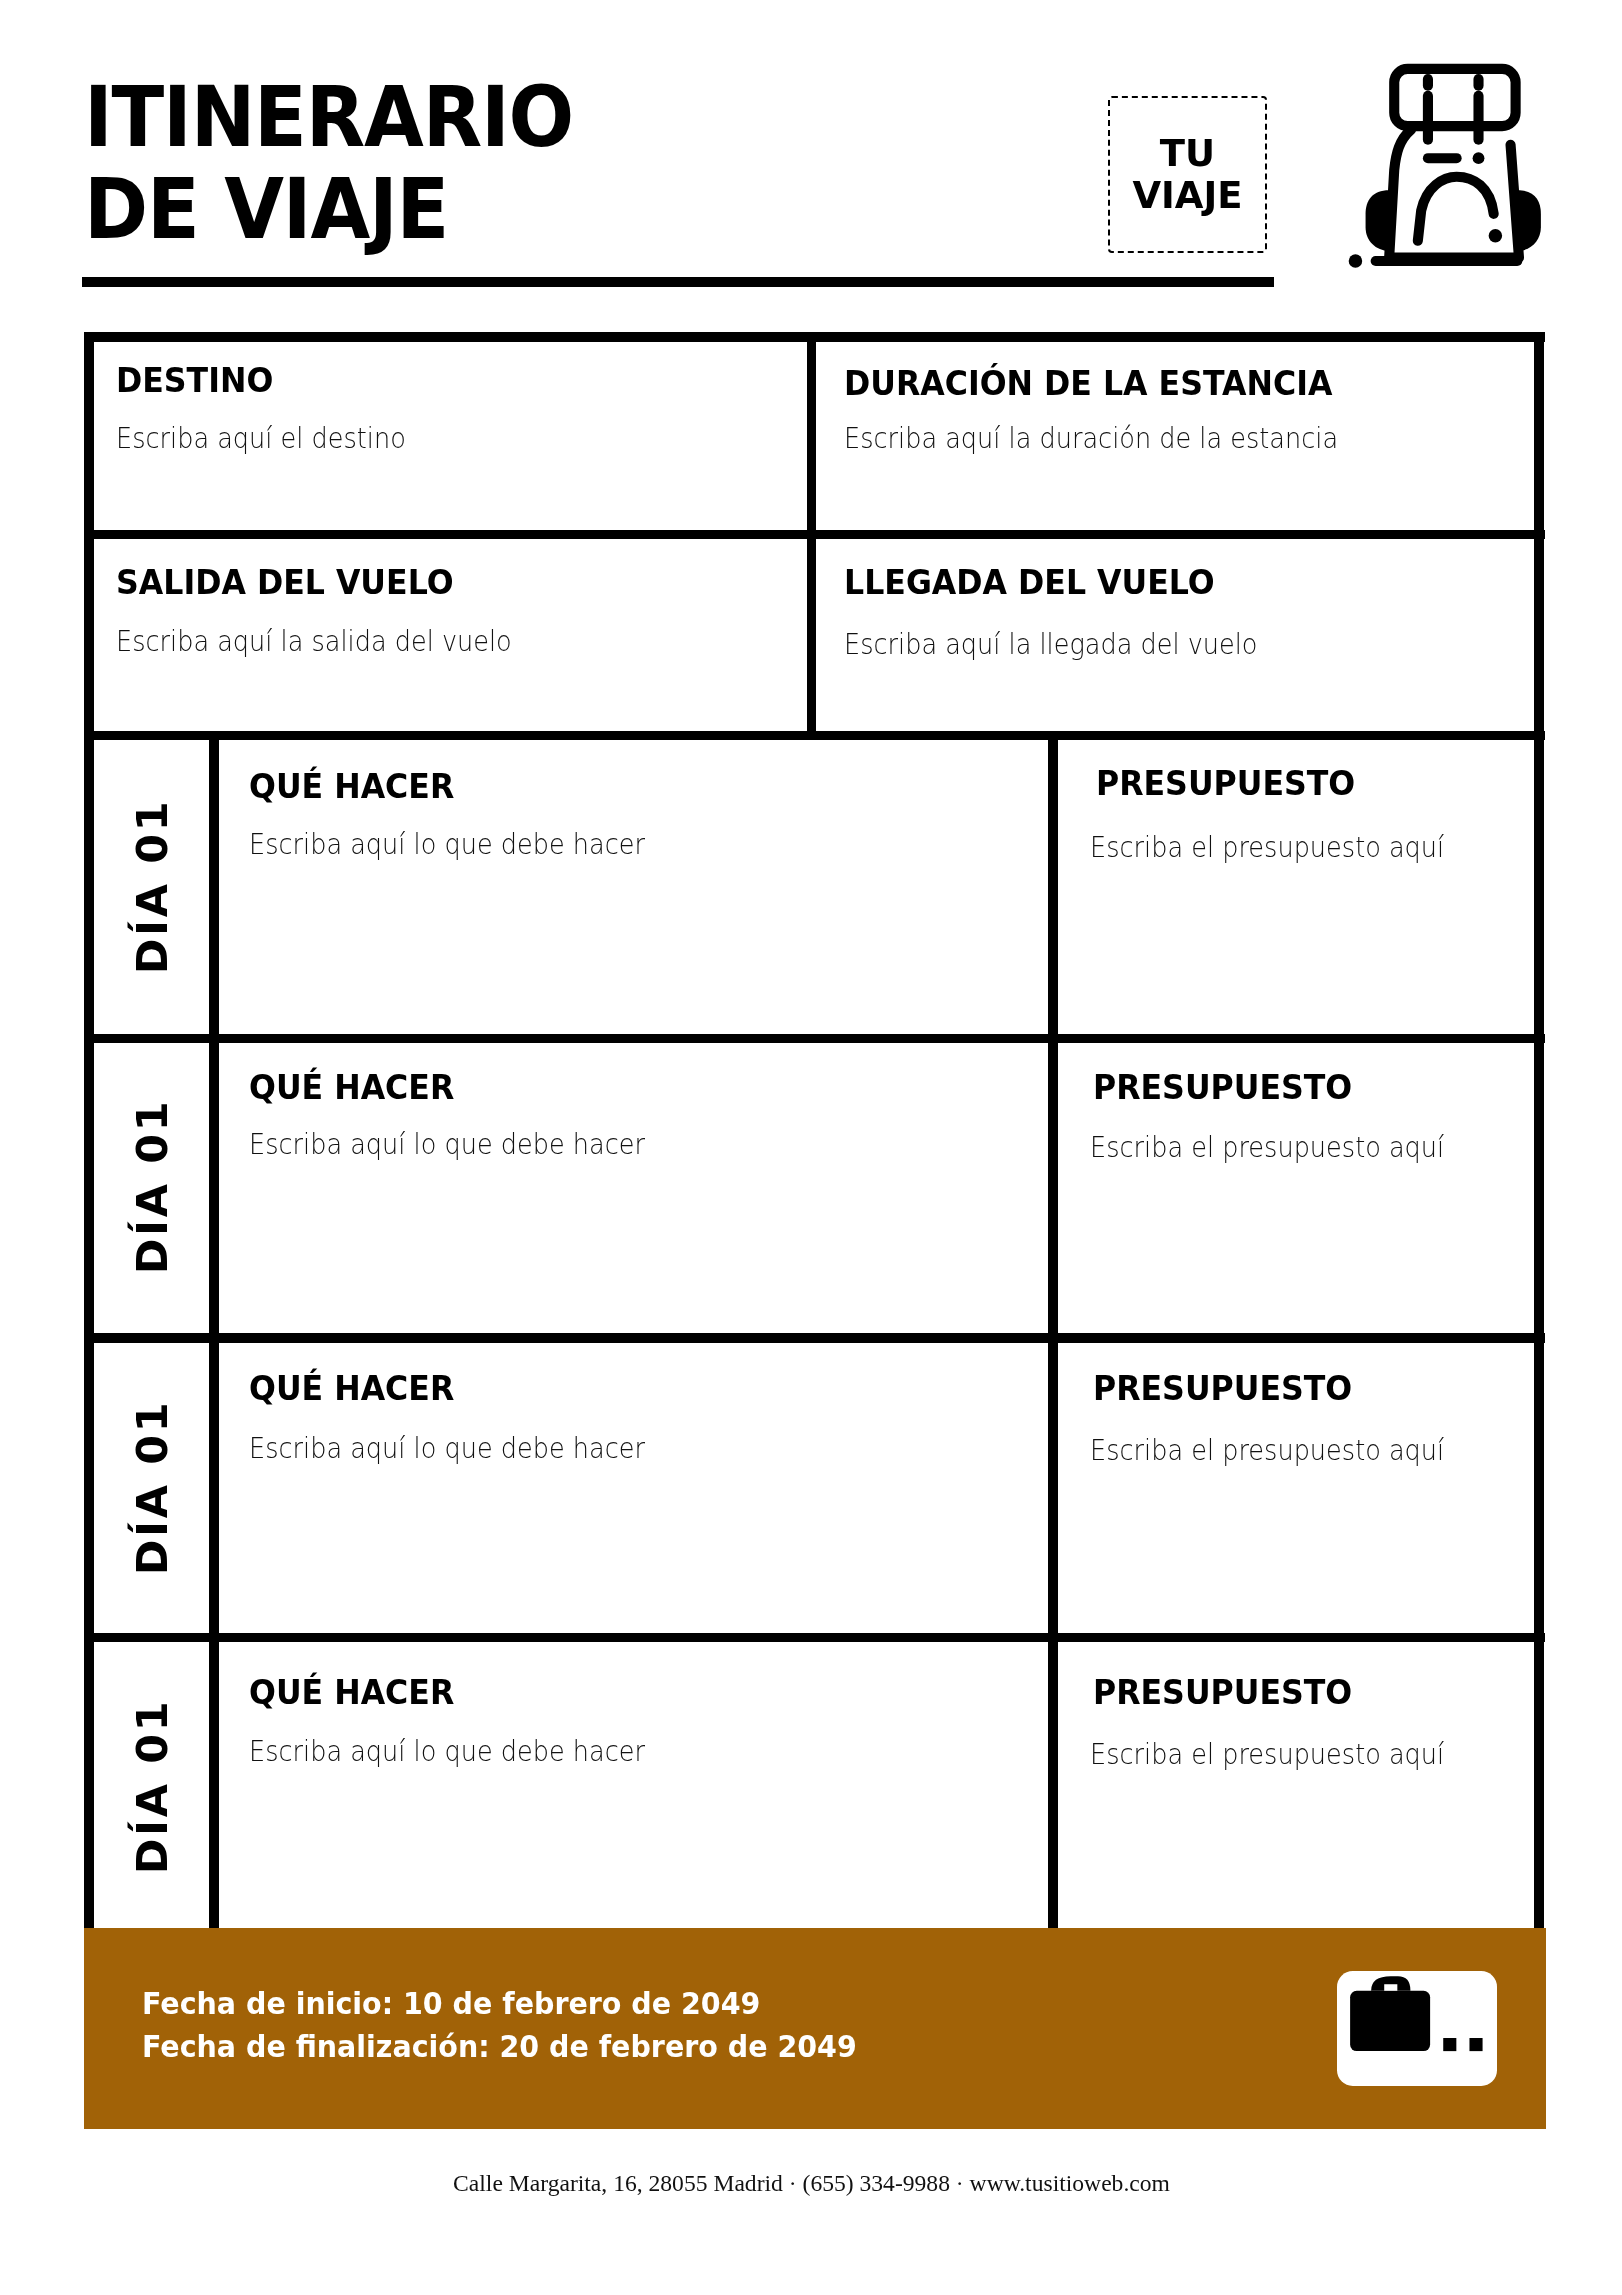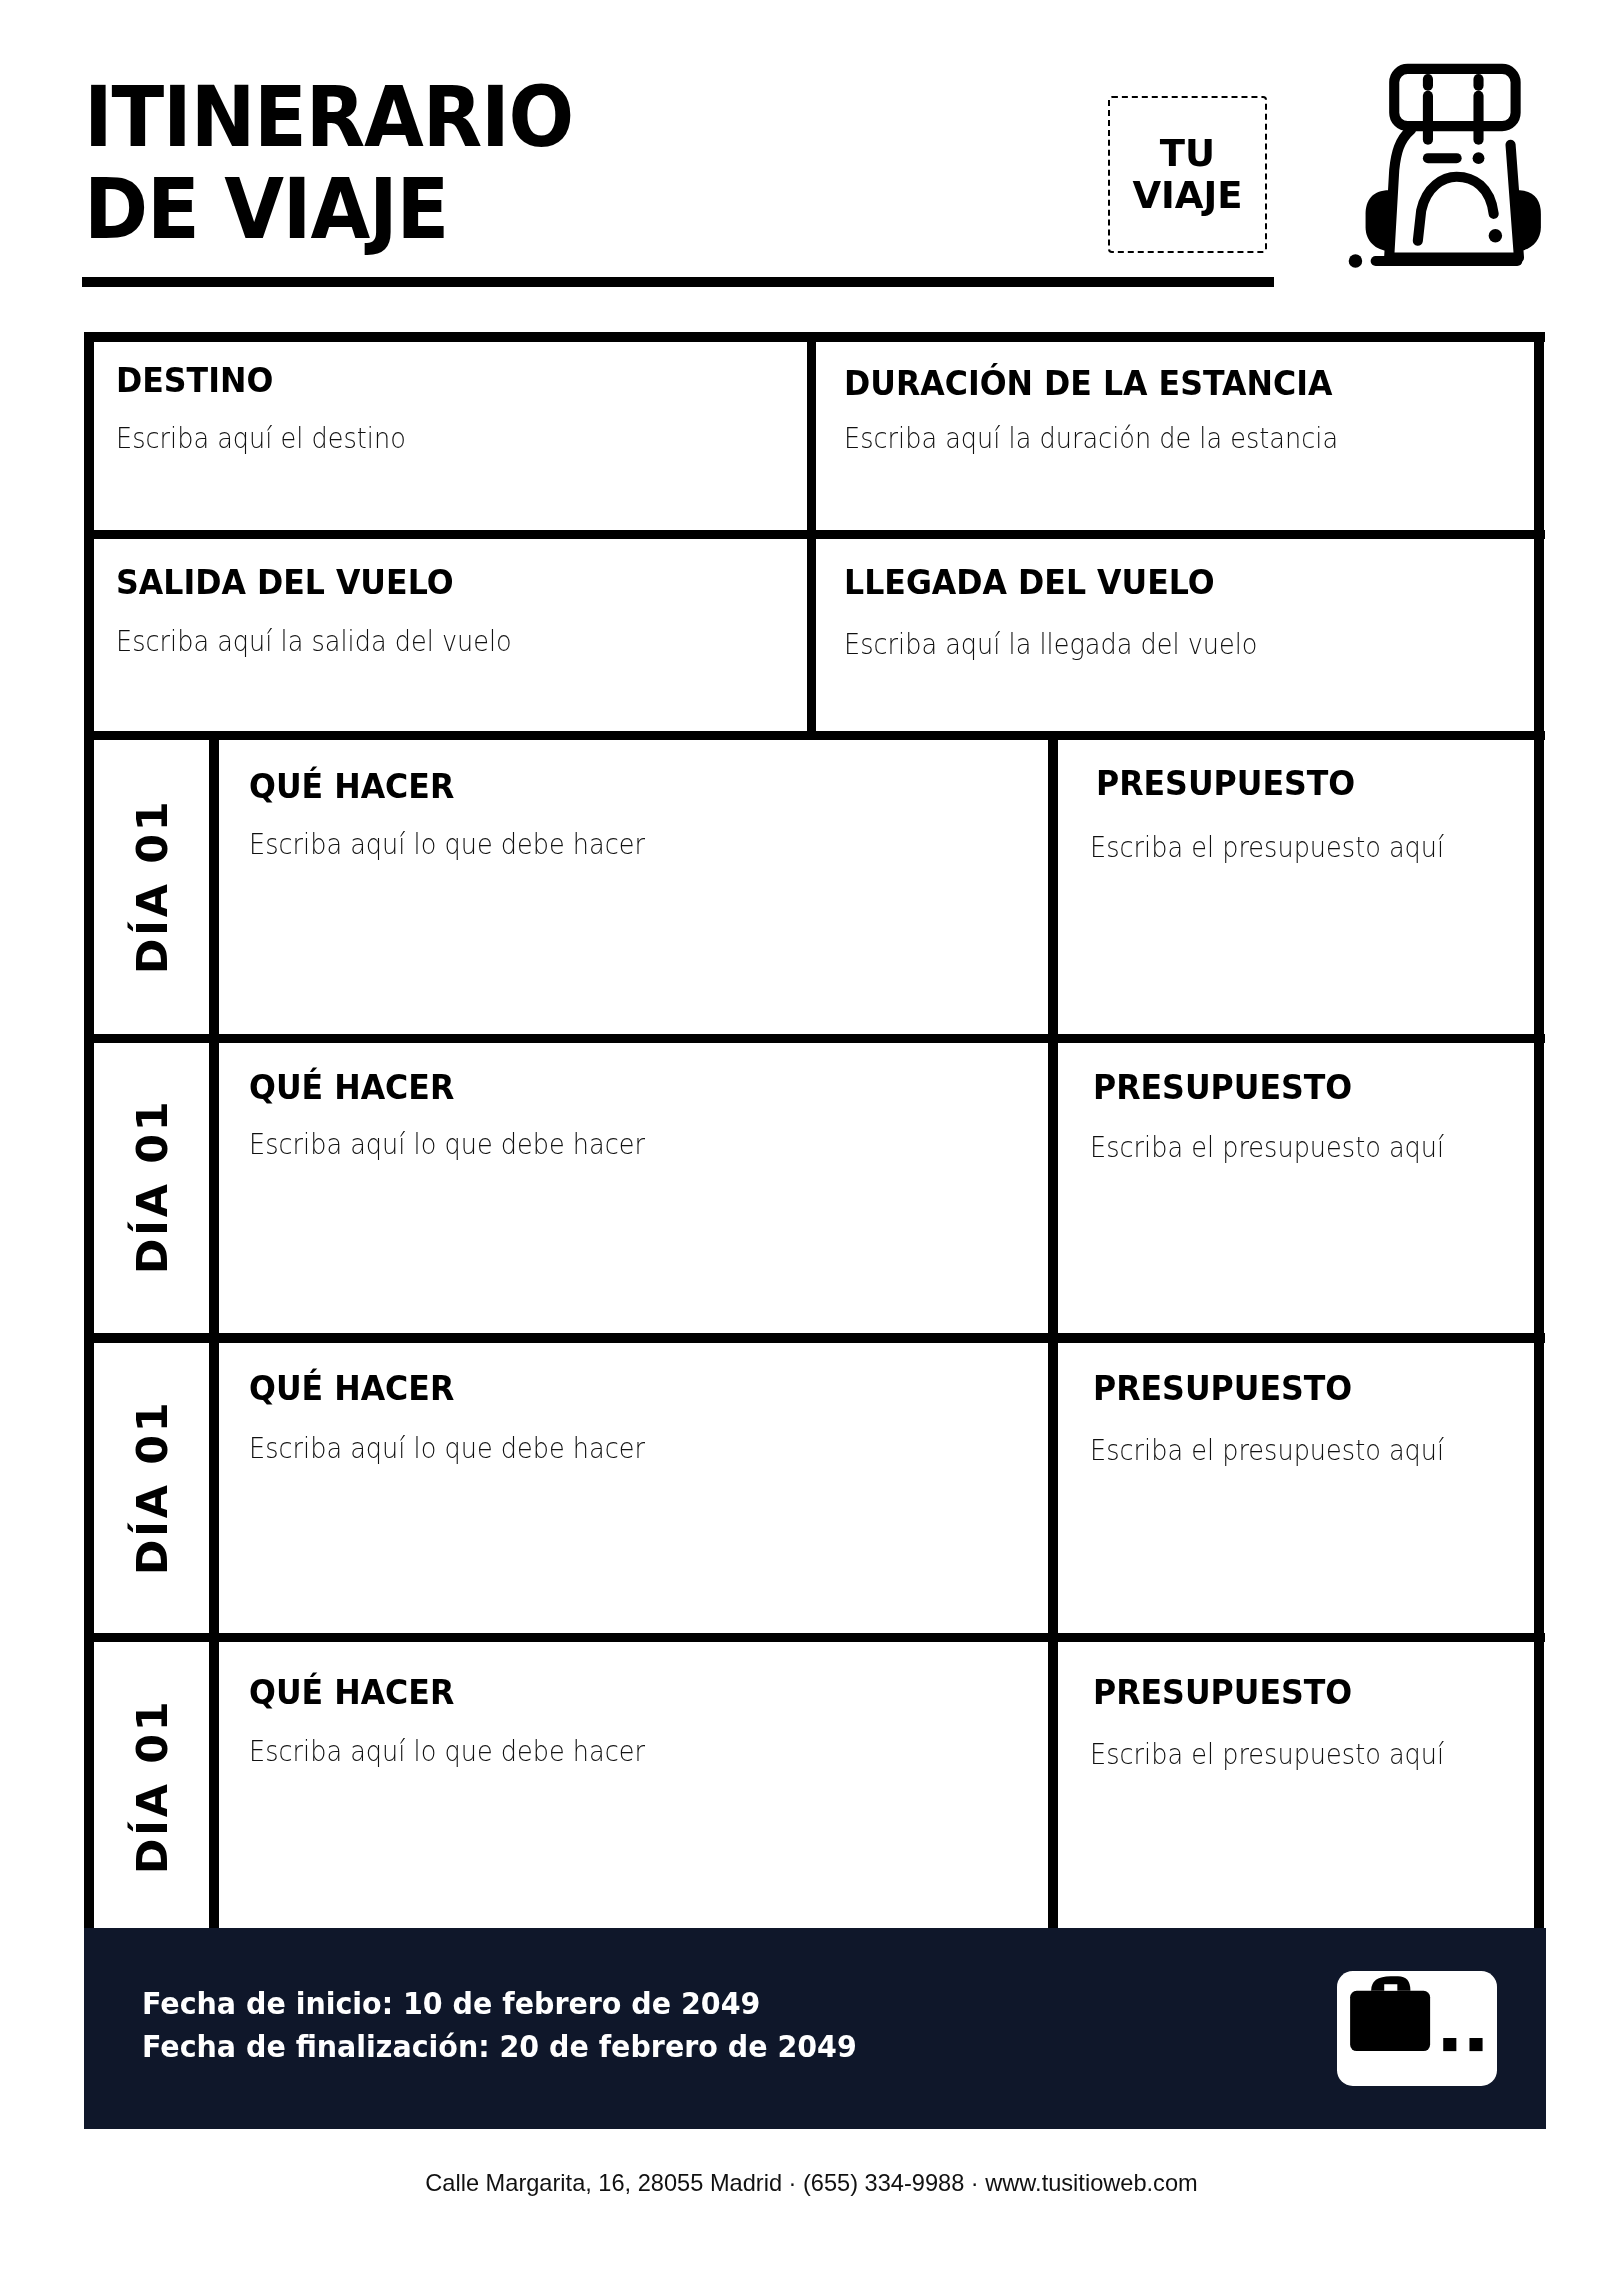--- a/index.html
+++ b/index.html
@@ -37,7 +37,7 @@
                font-size:43px; letter-spacing:2.6px; transform:rotate(-90deg); transform-origin:center center; }
 
   
-  .footer-band { position:absolute; left:84px; top:1928px; width:1462px; height:201px; background:#0f172a; }
+  .footer-band { position:absolute; left:84px; top:1928px; width:1462px; height:201px; background:#a16207; }
   .footer-dates { position:absolute; left:58px; top:54px; color:#fff;
                   font-family:"DejaVu Sans", sans-serif; font-weight:bold; font-size:30px; line-height:43px;
                   transform:scaleX(0.95); transform-origin:left top; }

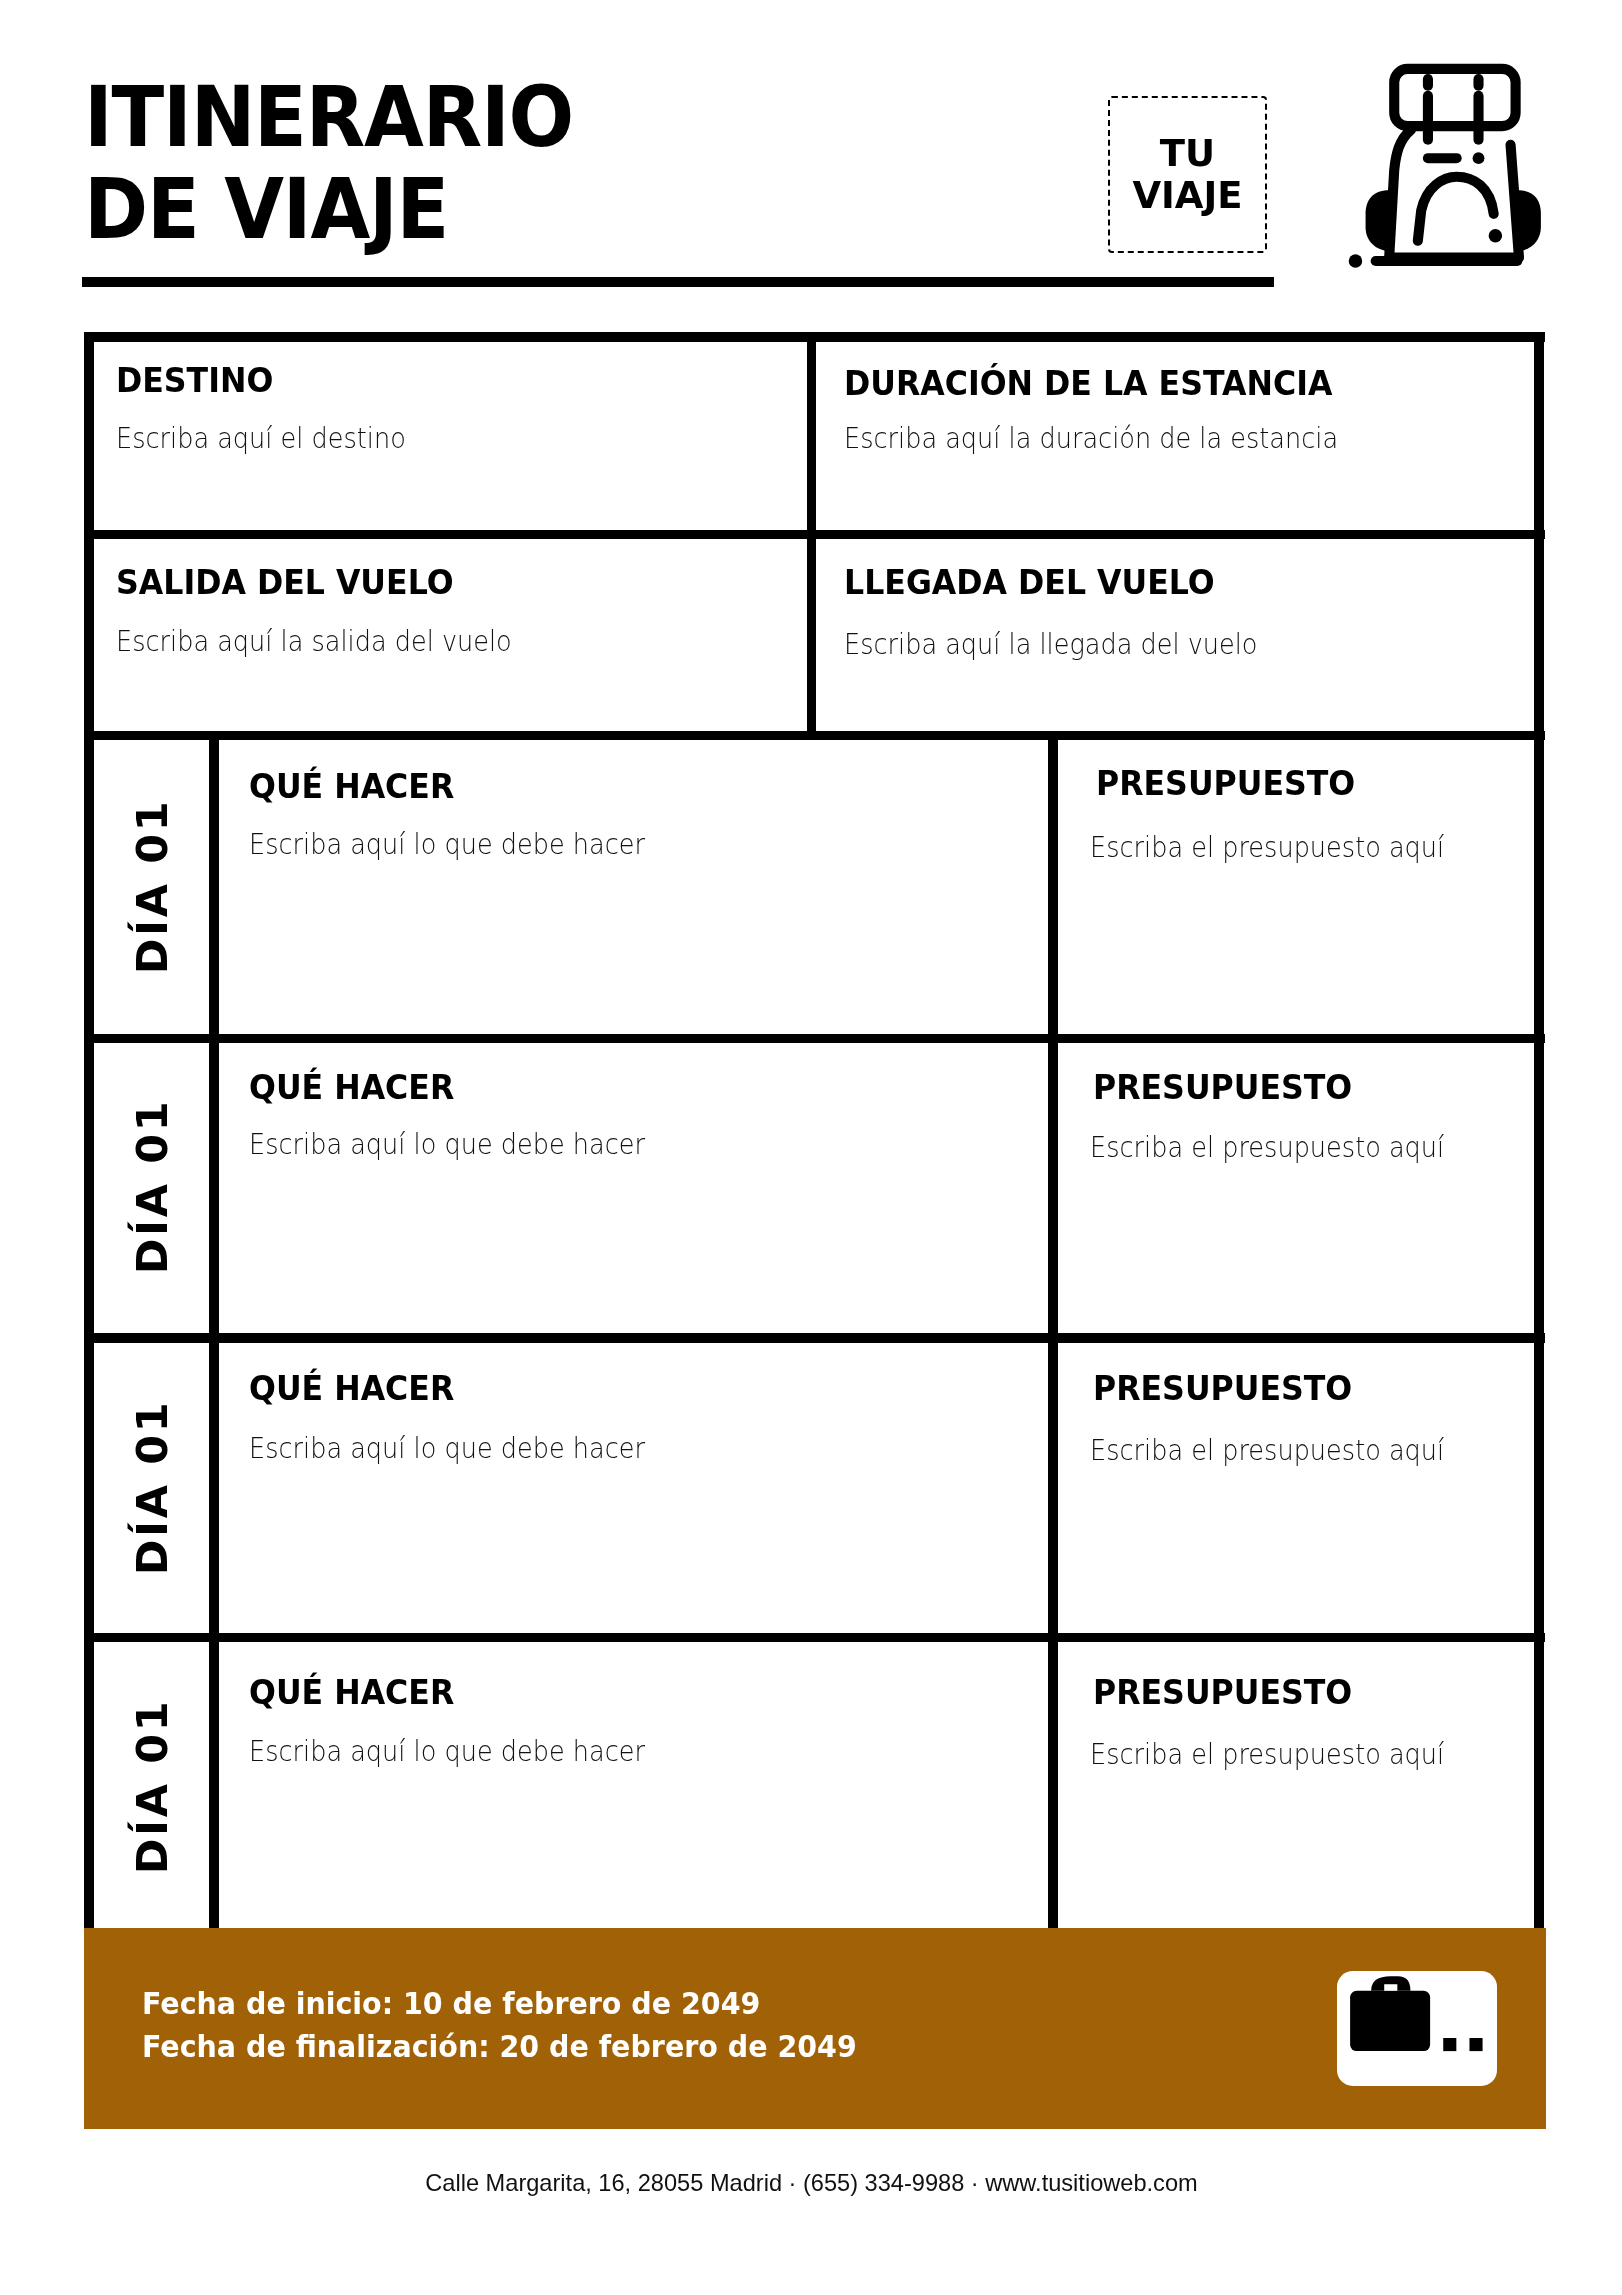--- a/index.html
+++ b/index.html
@@ -45,7 +45,7 @@
   .luggage { position:absolute; left:1253px; top:43px; width:160px; height:115px; }
 
   .contact { position:absolute; left:0; width:1623px; top:2170px; text-align:center;
-             font-family:Liberation Sans, sans-serif; font-weight:300; font-size:23.6px; color:#111; }
+             font-family:Liberation Serif, serif; font-weight:300; font-size:23.6px; color:#111; }
 </style>
 </head>
 <body>

